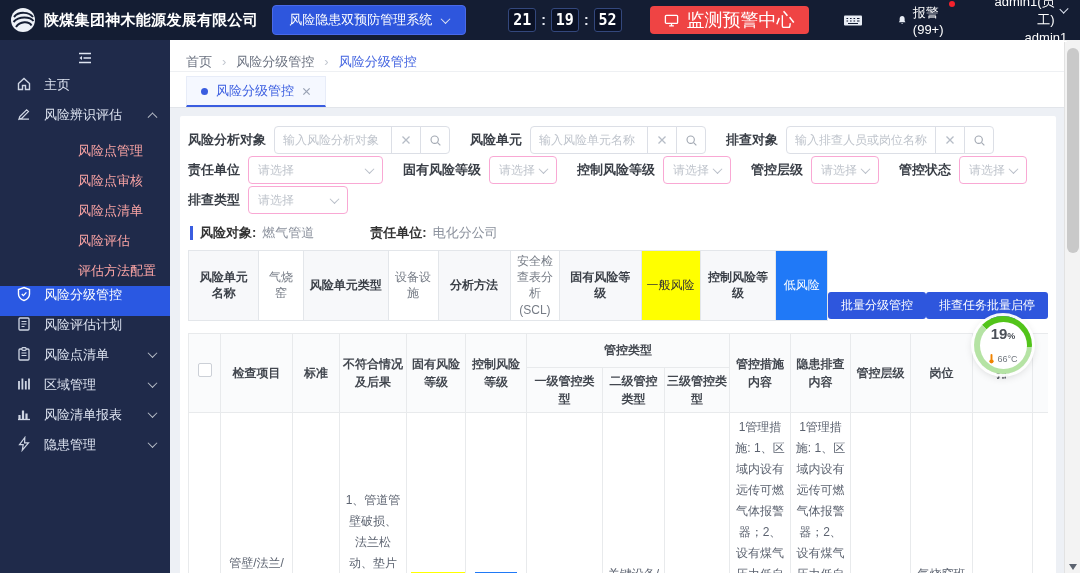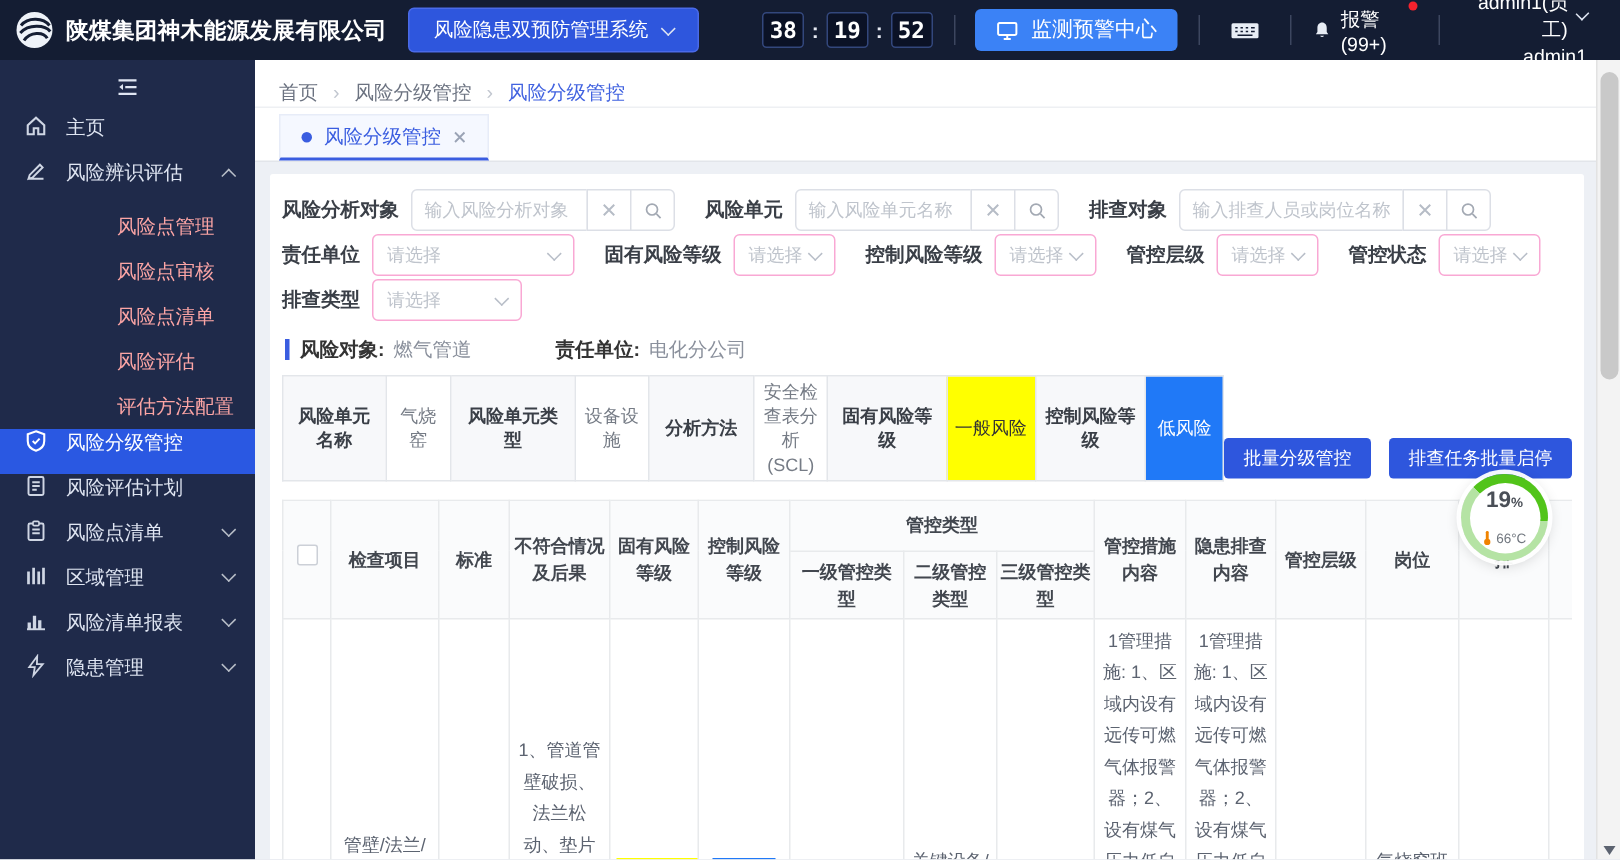--- a/index.html
+++ b/index.html
@@ -124,7 +124,7 @@
       <span class="chev white"></span>
     </button>
     <div class="clock">
-      <span class="digit">38</span>
+      <span class="digit">21</span>
       <span class="colon">:</span>
       <span class="digit">19</span>
       <span class="colon">:</span>

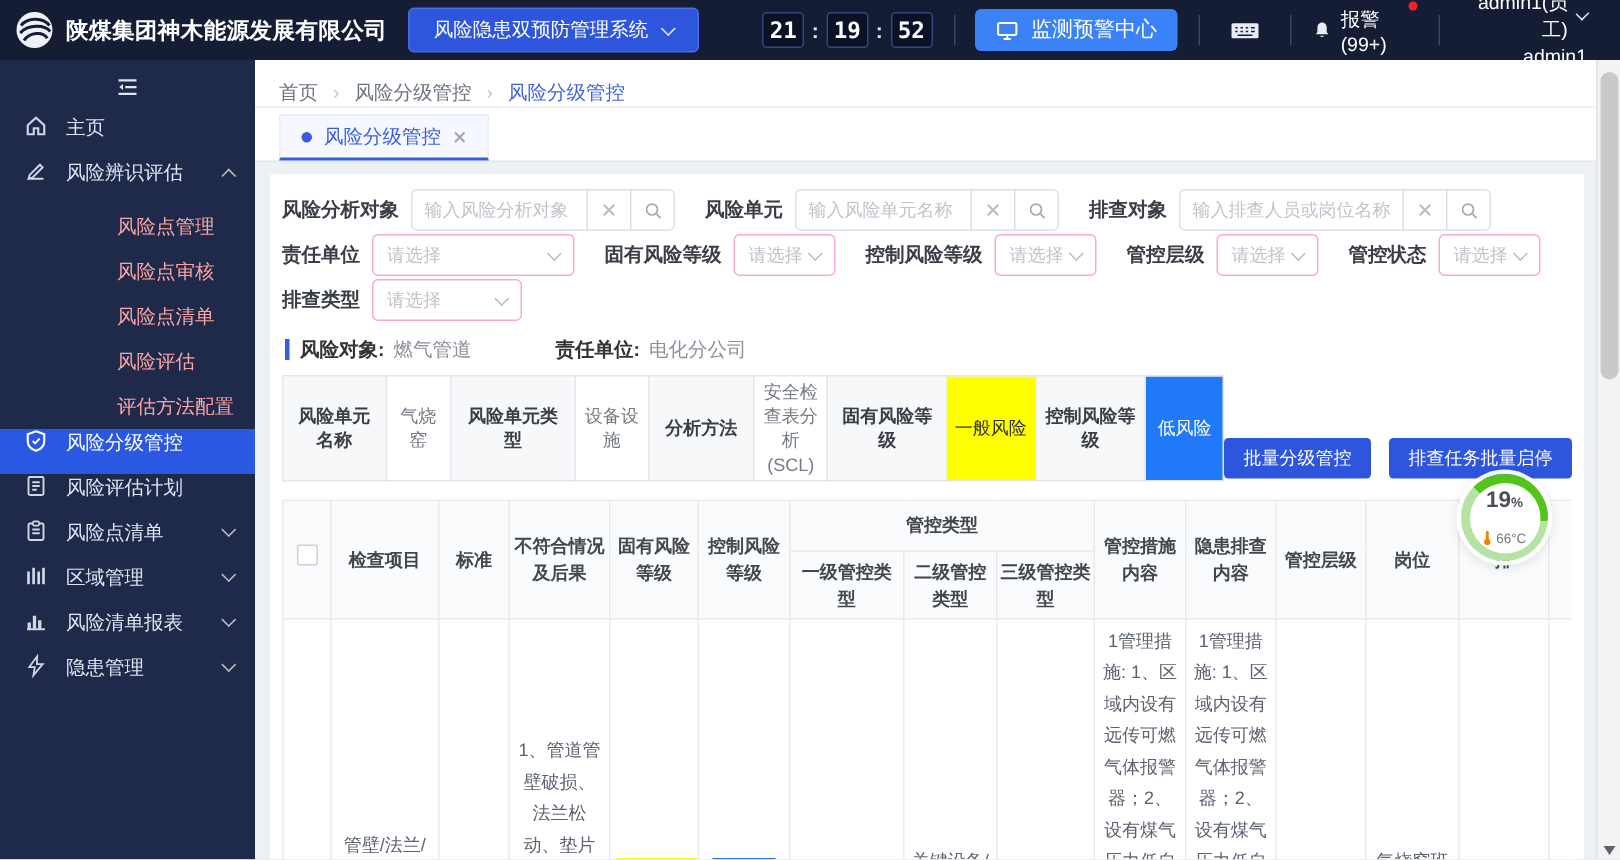--- a/index.html
+++ b/index.html
@@ -17,7 +17,7 @@
   .digit { width:28px; height:24px; background:#0b1226; border:1px solid #33477c; border-radius:3px; color:#fff; font-weight:bold; font-size:15px; display:flex; align-items:center; justify-content:center; font-family:"DejaVu Sans Mono",monospace; }
   .colon { color:#e6e9f2; font-weight:bold; font-size:14px; }
   .hsep { width:1px; height:20px; background:#3c465f; margin:0 14px; }
-  .monitor-btn { height:28px; padding:0 14px; background:#3b82f6; border:none; border-radius:4px; color:#fff; font-size:14px; display:flex; align-items:center; gap:8px; cursor:pointer; white-space:nowrap; }
+  .monitor-btn { height:28px; padding:0 14px; background:#ef4444; border:none; border-radius:4px; color:#fff; font-size:18px; display:flex; align-items:center; gap:8px; cursor:pointer; white-space:nowrap; }
   .kb-btn { background:none; border:none; cursor:pointer; display:flex; align-items:center; padding:0 6px; }
   .alarm { display:flex; align-items:center; gap:6px; color:#fff; font-size:13px; position:relative; cursor:pointer; padding-right:6px; }
   .alarm-dot { position:absolute; top:-3px; right:0; width:6px; height:6px; border-radius:50%; background:#f5222d; }

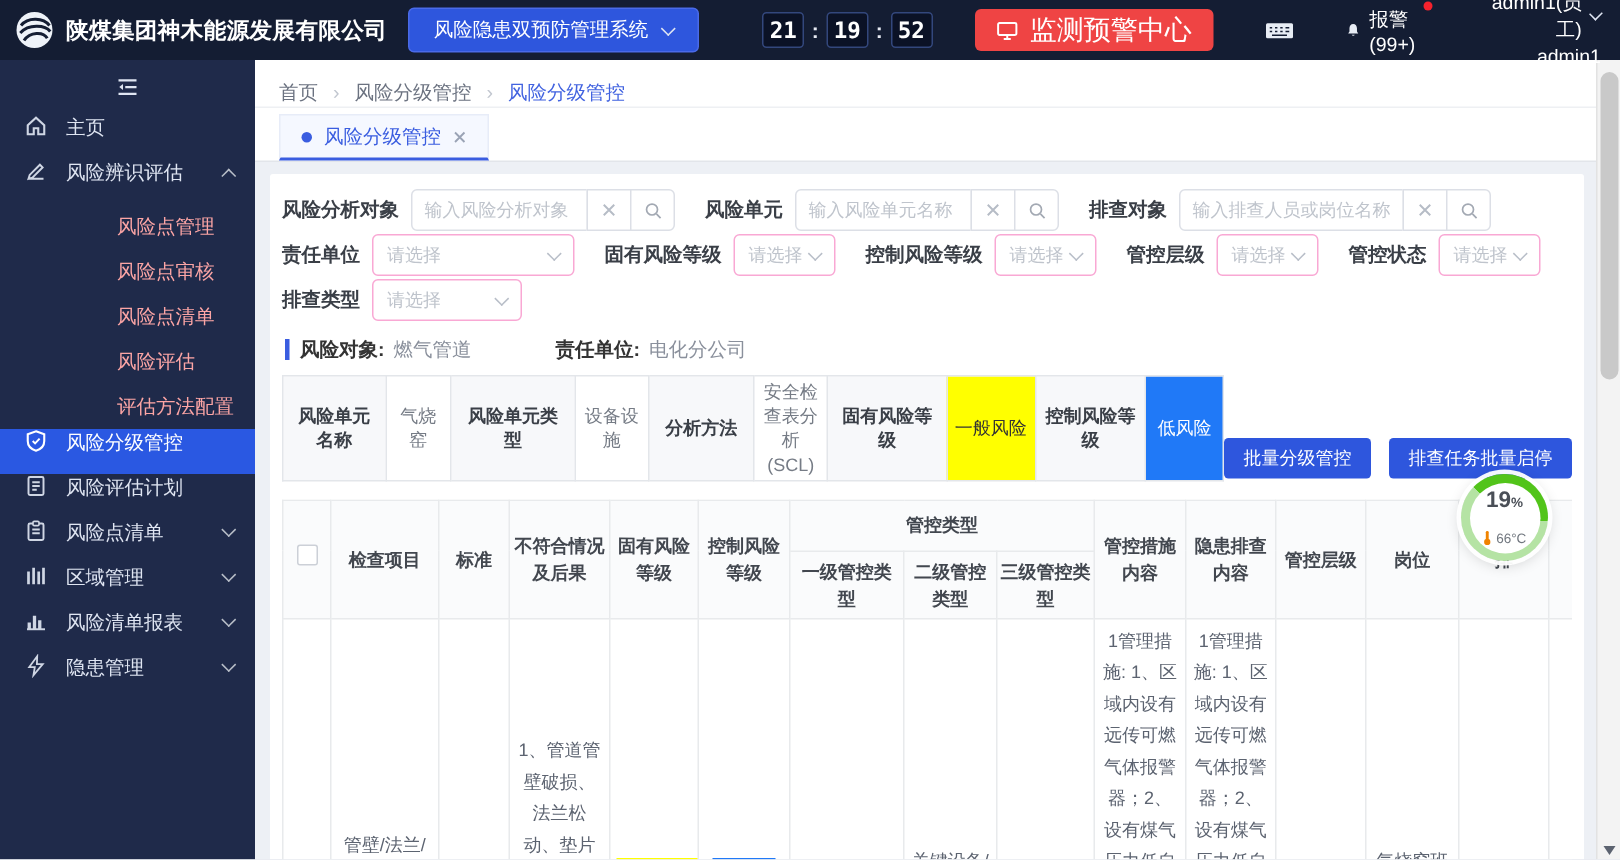--- a/index.html
+++ b/index.html
@@ -74,7 +74,7 @@
   .sum-value { background:#fff; color:#767c86; }
   td.cell-yellow { background:#ffff00; color:#333; white-space:nowrap; }
   td.cell-blue { background:#2079f7; color:#fff; white-space:nowrap; }
-  .actionbtns { display:flex; gap:12px; padding-bottom:2px; }
+  .actionbtns { display:flex; padding-bottom:2px; }
   .btn-primary { height:27px; padding:0 13px; background:#2e56dd; color:#fff; border:none; border-radius:3px; font-size:12px; cursor:pointer; white-space:nowrap; }
 
   

